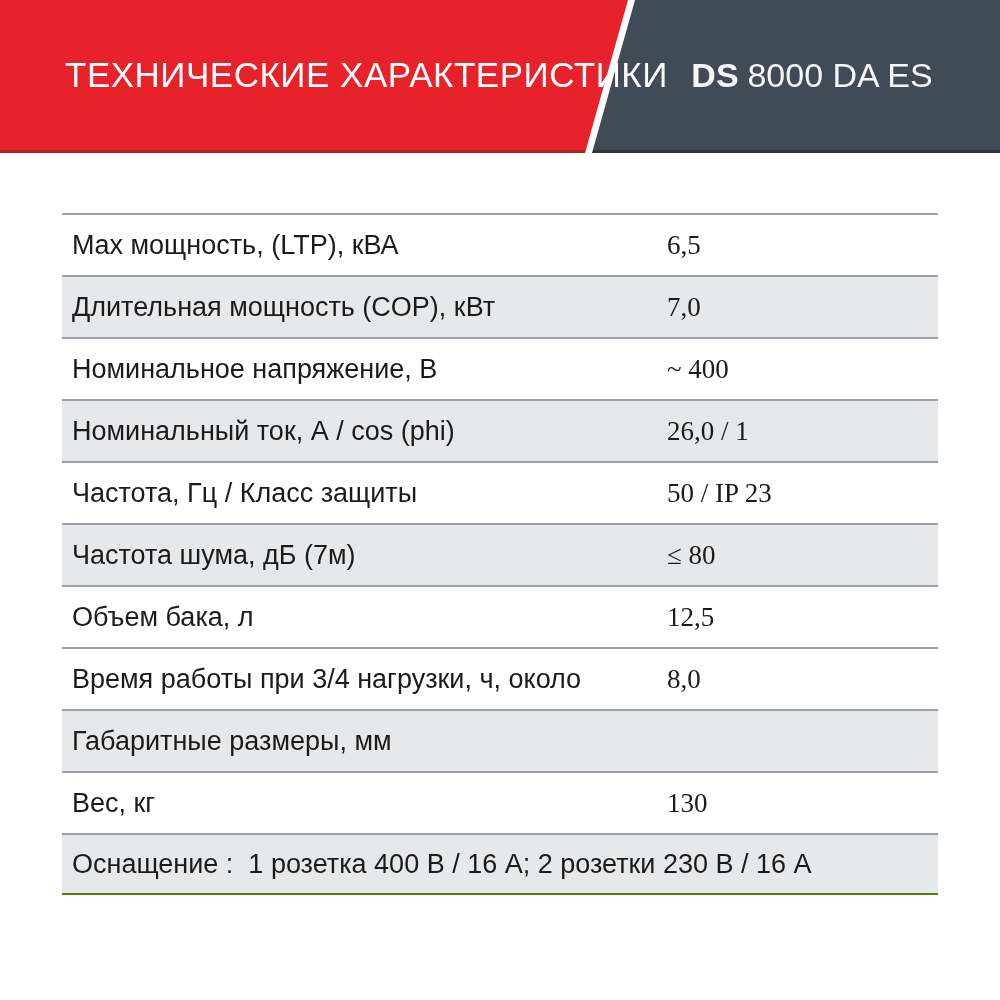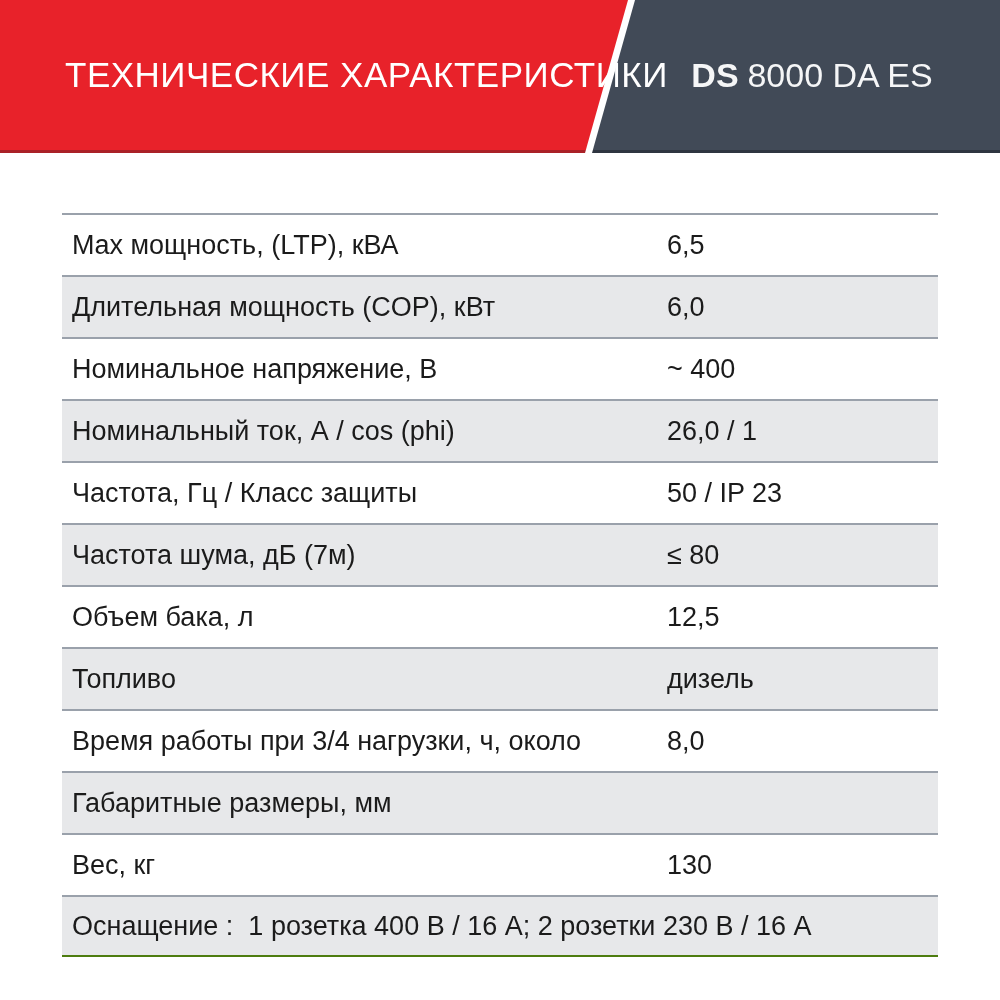--- a/index.html
+++ b/index.html
@@ -70,7 +70,7 @@
     padding-left: 10px;
     white-space: pre-wrap;
   }
-  .val { flex: 1; }
+  .val { flex: 1; font-family: Liberation Serif, serif; }
   .row.full .lbl { width: 100%; }
 </style>
 </head>

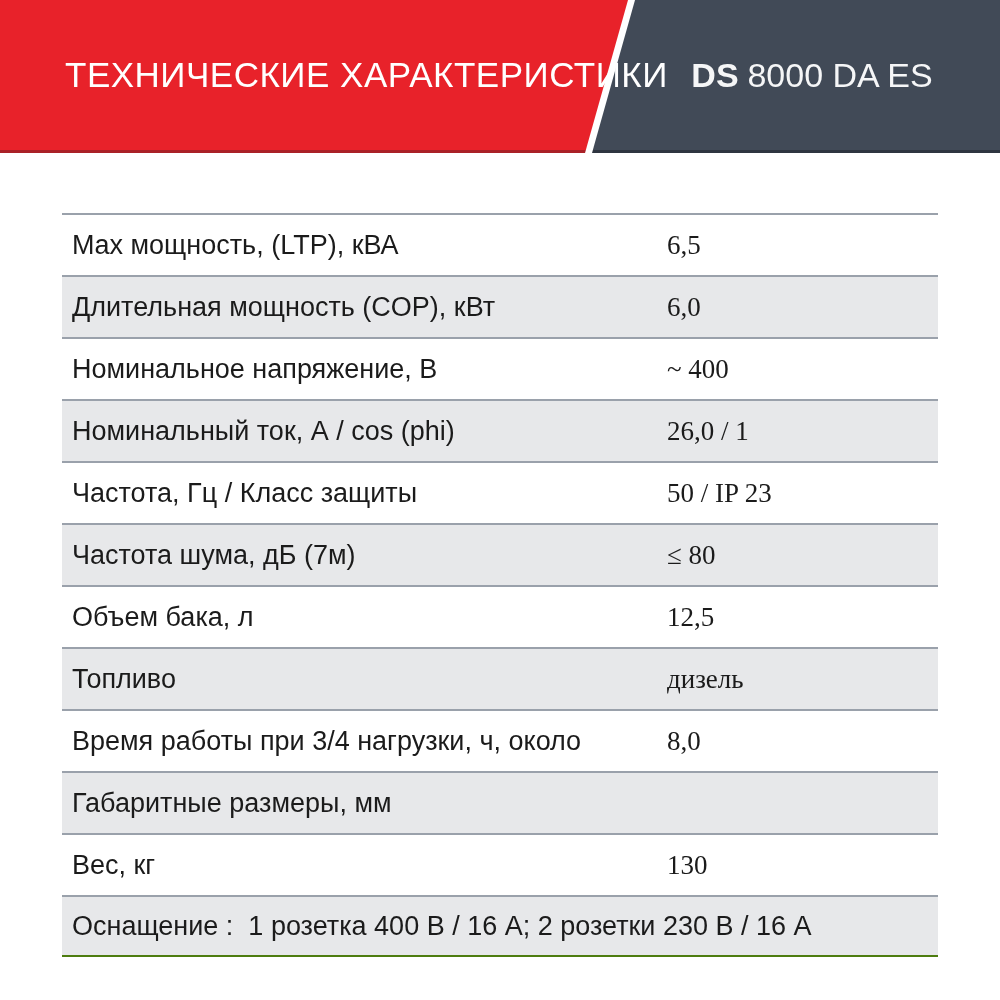--- a/index.html
+++ b/index.html
@@ -93,7 +93,7 @@
   </div>
   <div class="row alt">
     <div class="lbl">Длительная мощность (COP), кВт</div>
-    <div class="val">6,0</div>
+    <div class="val">7,0</div>
   </div>
   <div class="row">
     <div class="lbl">Номинальное напряжение, В</div>

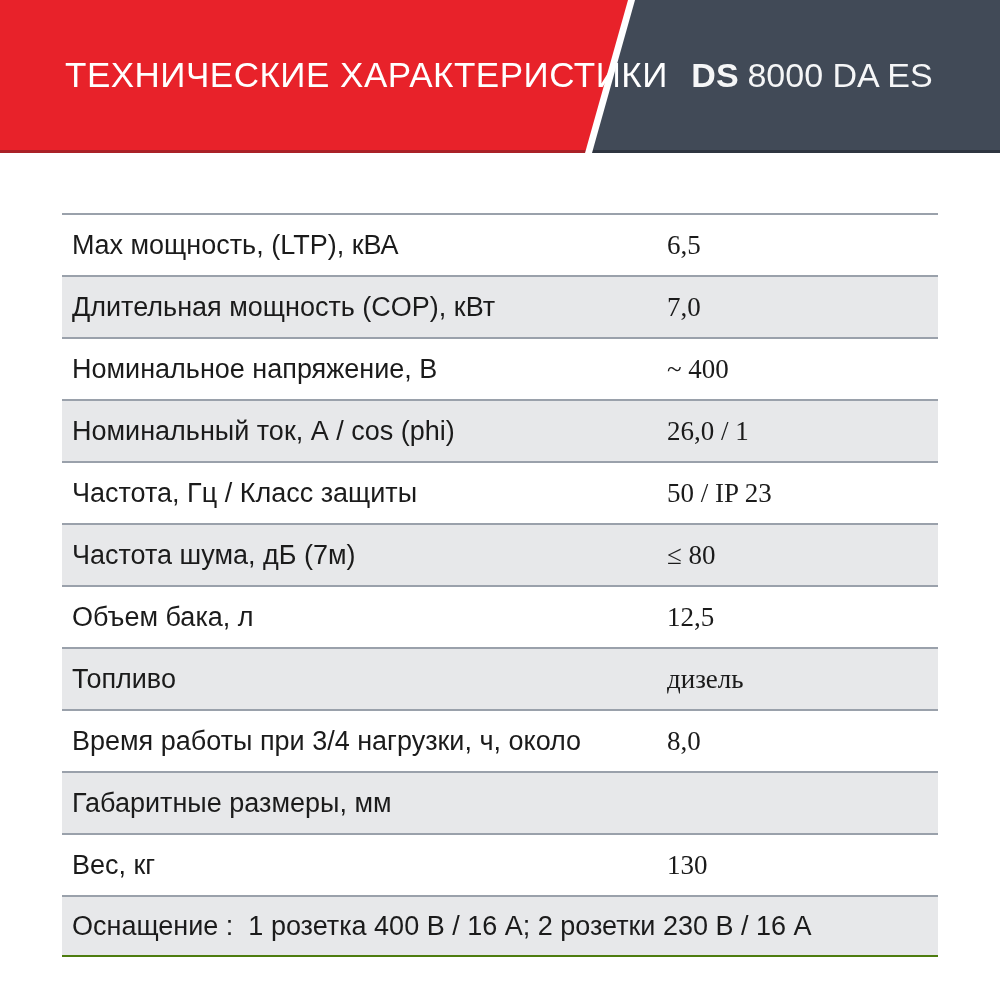--- a/index.html
+++ b/index.html
@@ -115,10 +115,6 @@
     <div class="lbl">Объем бака, л</div>
     <div class="val">12,5</div>
   </div>
-  <div class="row alt">
-    <div class="lbl">Топливо</div>
-    <div class="val">дизель</div>
-  </div>
   <div class="row">
     <div class="lbl">Время работы при 3/4 нагрузки, ч, около</div>
     <div class="val">8,0</div>

